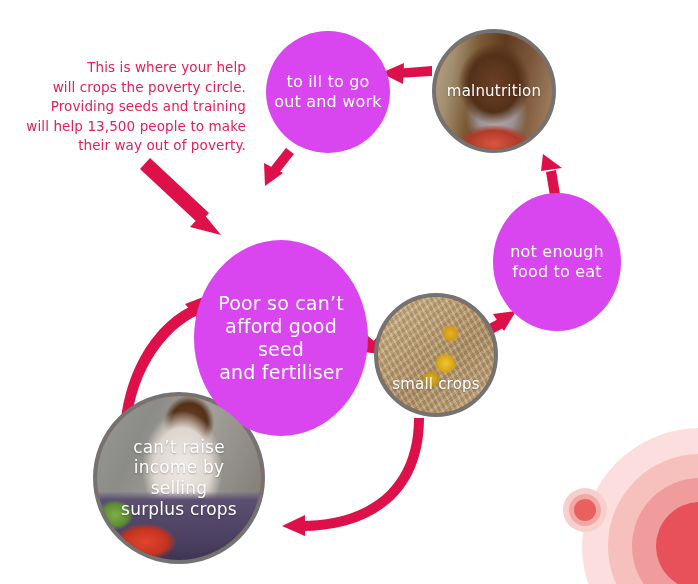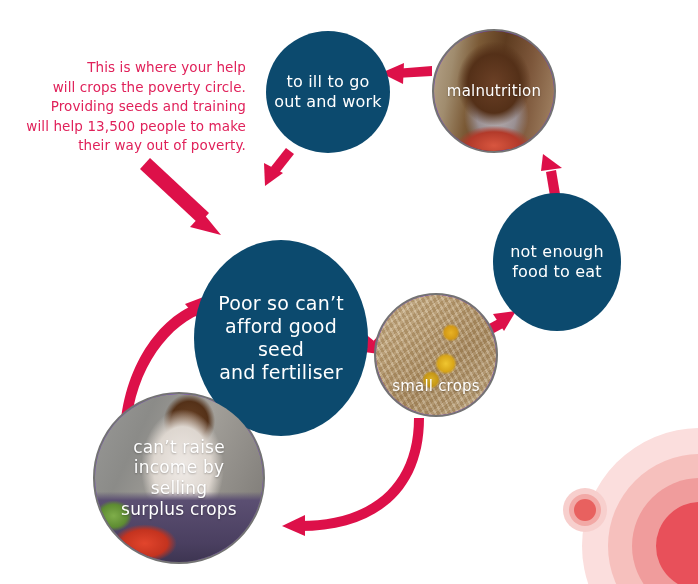--- a/index.html
+++ b/index.html
@@ -59,7 +59,7 @@
     padding: 0 8px;
   }
   .node.solid {
-    background: #0c4a6e;
+    background: #d946ef;
   }
   .node.solid .node-label {
     text-shadow: none;

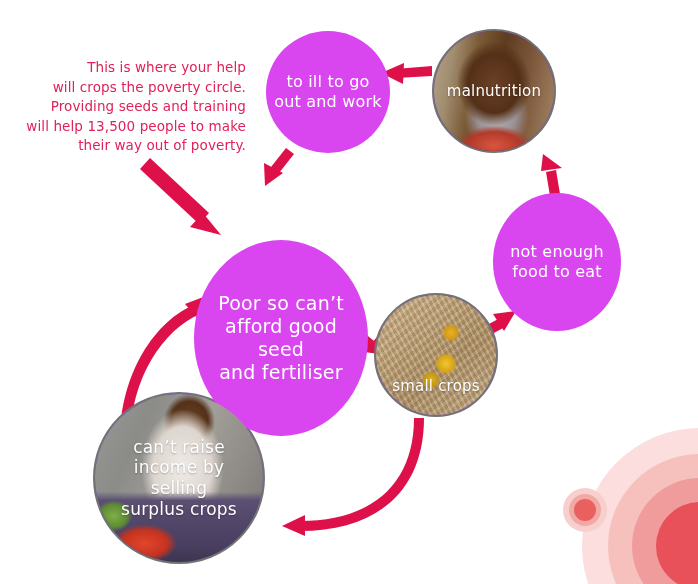--- a/index.html
+++ b/index.html
@@ -65,8 +65,8 @@
     text-shadow: none;
   }
   .node.photo {
-    border: 2px solid #737373;
-    background: #6d28d9;
+    border: 4px solid #737373;
+    background: #c2410c;
   }
   .node.photo .node-label {
     font-size: 15px;

